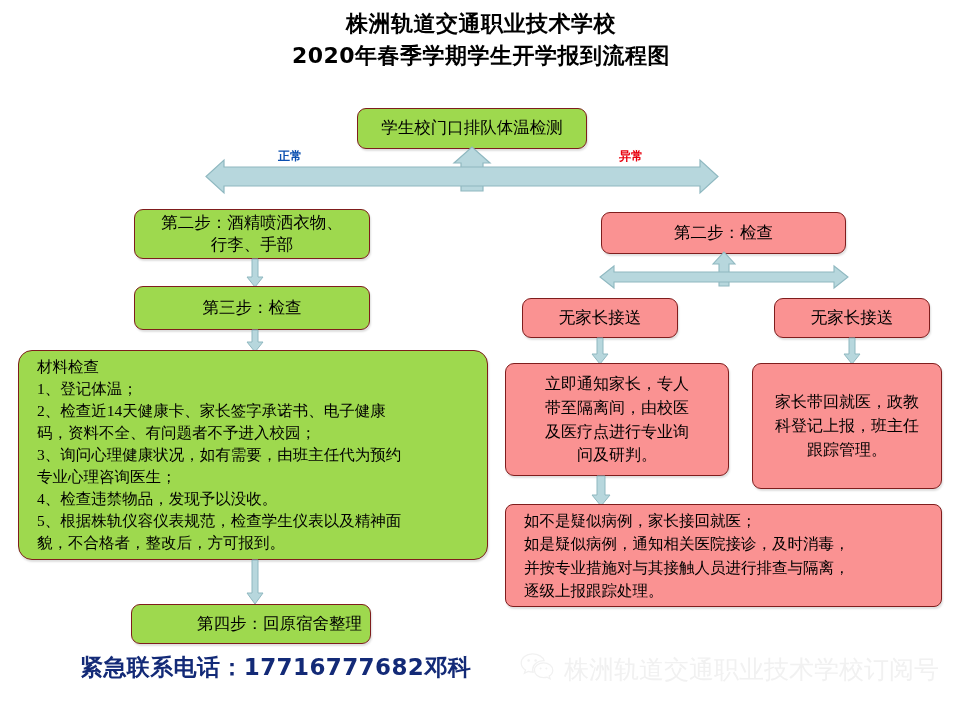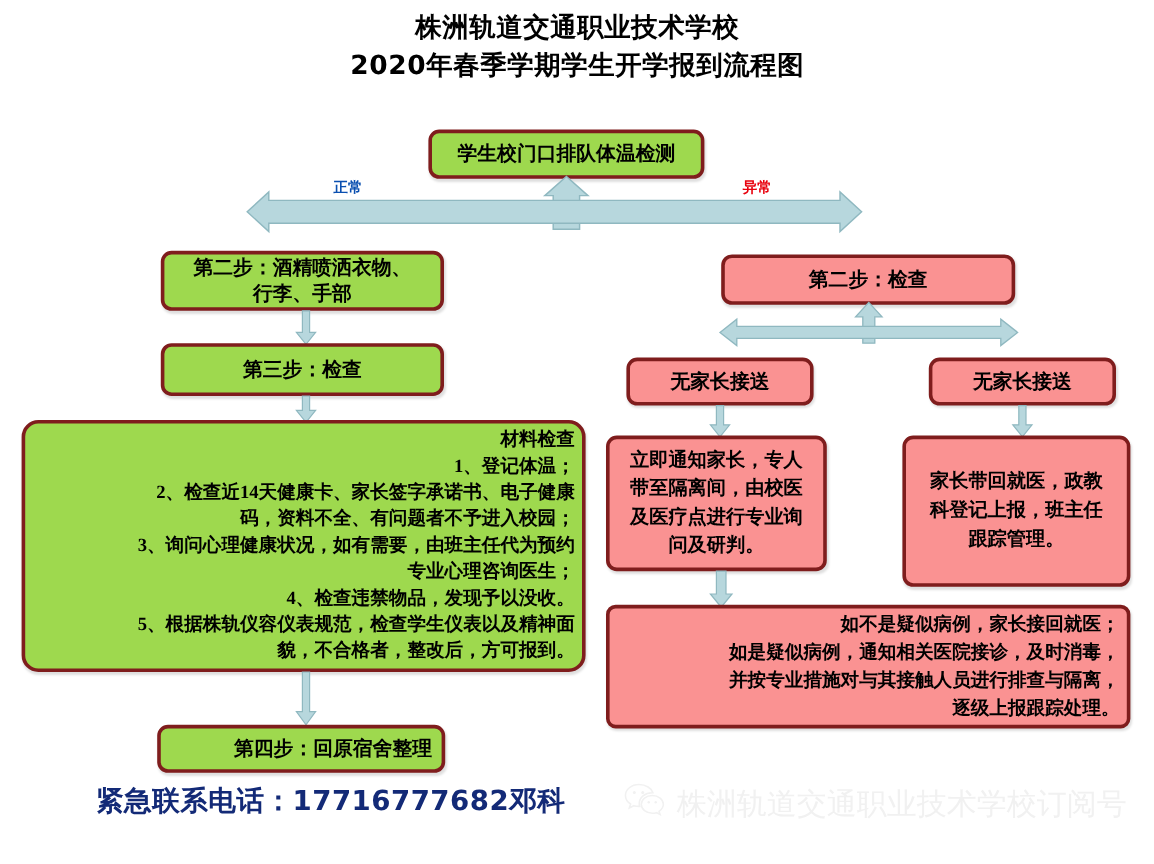--- a/index.html
+++ b/index.html
@@ -28,7 +28,7 @@
   .box {
     position: absolute;
     border-radius: 9px;
-    border: 3px solid #7f1d1d;
+    border: 1px solid #7f1d1d;
     display: flex;
     align-items: center;
     justify-content: center;
@@ -37,7 +37,6 @@
     color: #000;
     line-height: 1.35;
     box-shadow: 1px 2px 2px rgba(0,0,0,0.13);
-    font-weight: bold;
   }
   .box-green { background: #9ED94E; }
   .box-pink  { background: #FA9292; }

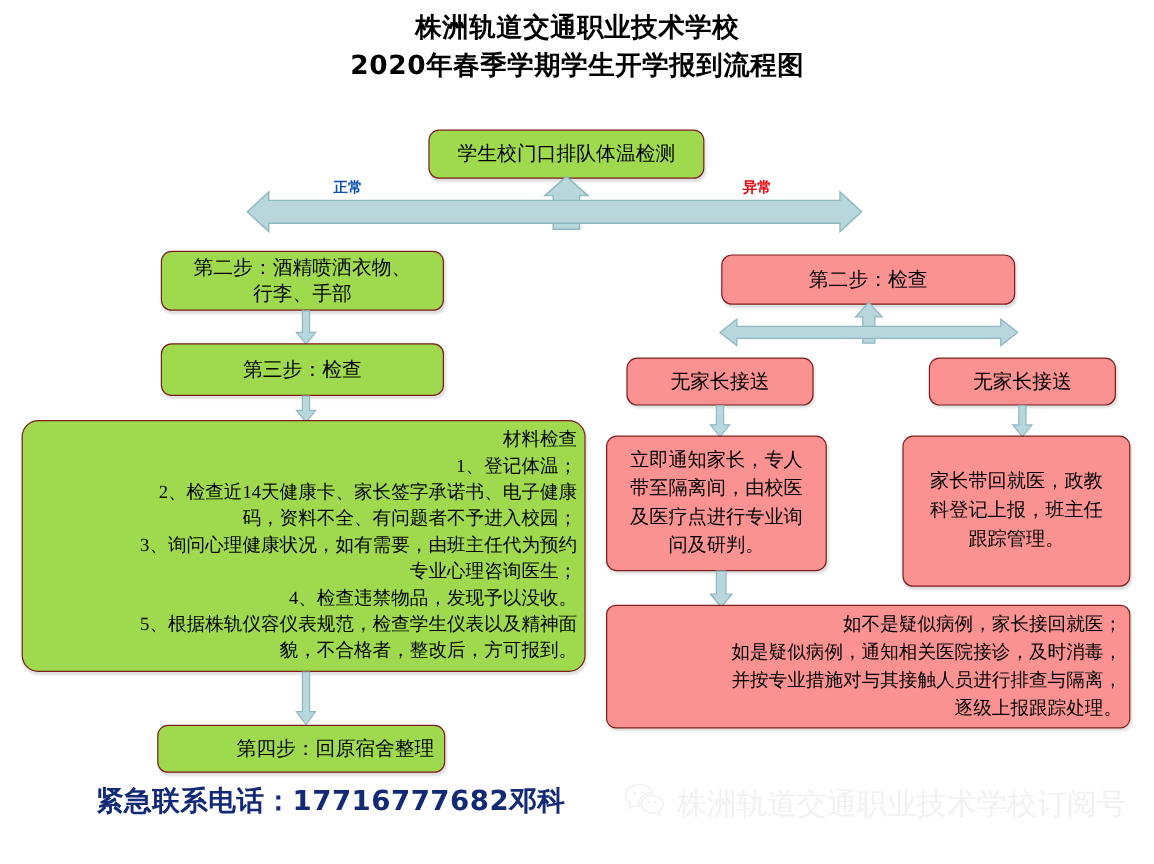--- a/index.html
+++ b/index.html
@@ -43,7 +43,7 @@
   .box-text { display: block; width: 100%; padding: 0 8px; white-space: pre-line; }
 
   .box-left-align { justify-content: flex-start; text-align: left; }
-  .box-left-align .box-text { text-align: right; padding: 0 6px; }
+  .box-left-align .box-text { text-align: left; padding: 0 18px; }
 
   
   .arrow-svg { position: absolute; overflow: visible; }

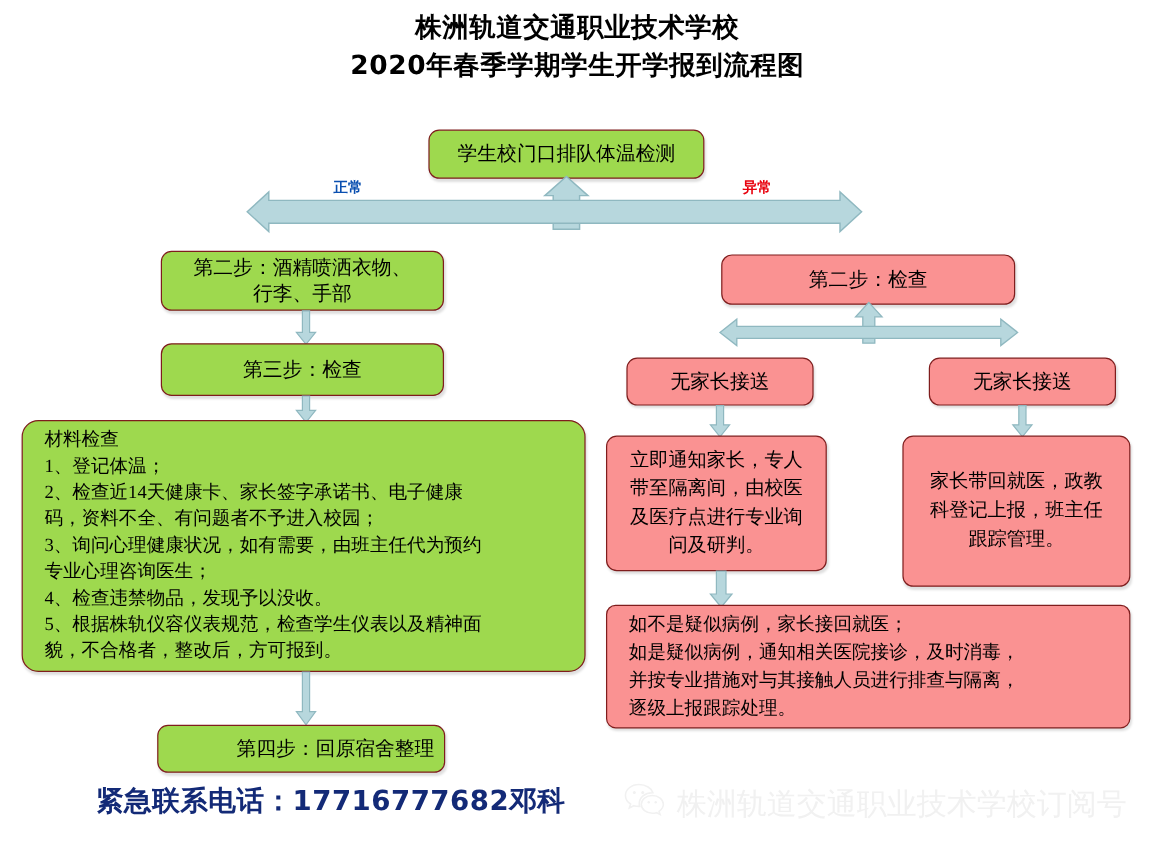--- a/index.html
+++ b/index.html
@@ -171,7 +171,7 @@
     <path d="M6 0 L12 0 L12 16 L17 16 L9 26 L1 16 L6 16 Z" fill="#B7D7DD" stroke="#8FB8C0" stroke-width="1"></path>
   </svg>
 
-  <div class="box box-pink" style="left:505px; top:363px; width:184px; height:113px; font-size:16px; line-height:1.48;align-items:center;">
+  <div class="box box-pink" style="left:505px; top:363px; width:224px; height:113px; font-size:16px; line-height:1.48;align-items:center;">
     <span class="box-text">立即通知家长，专人
 带至隔离间，由校医
 及医疗点进行专业询

